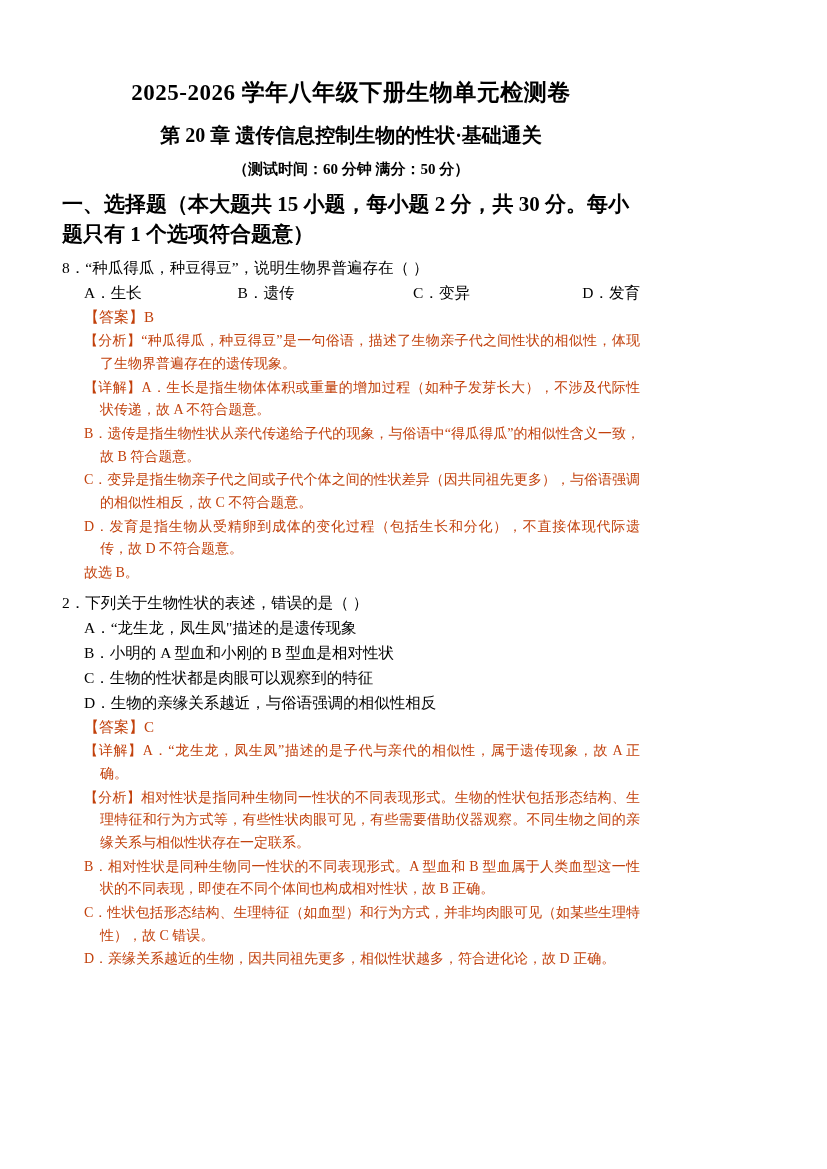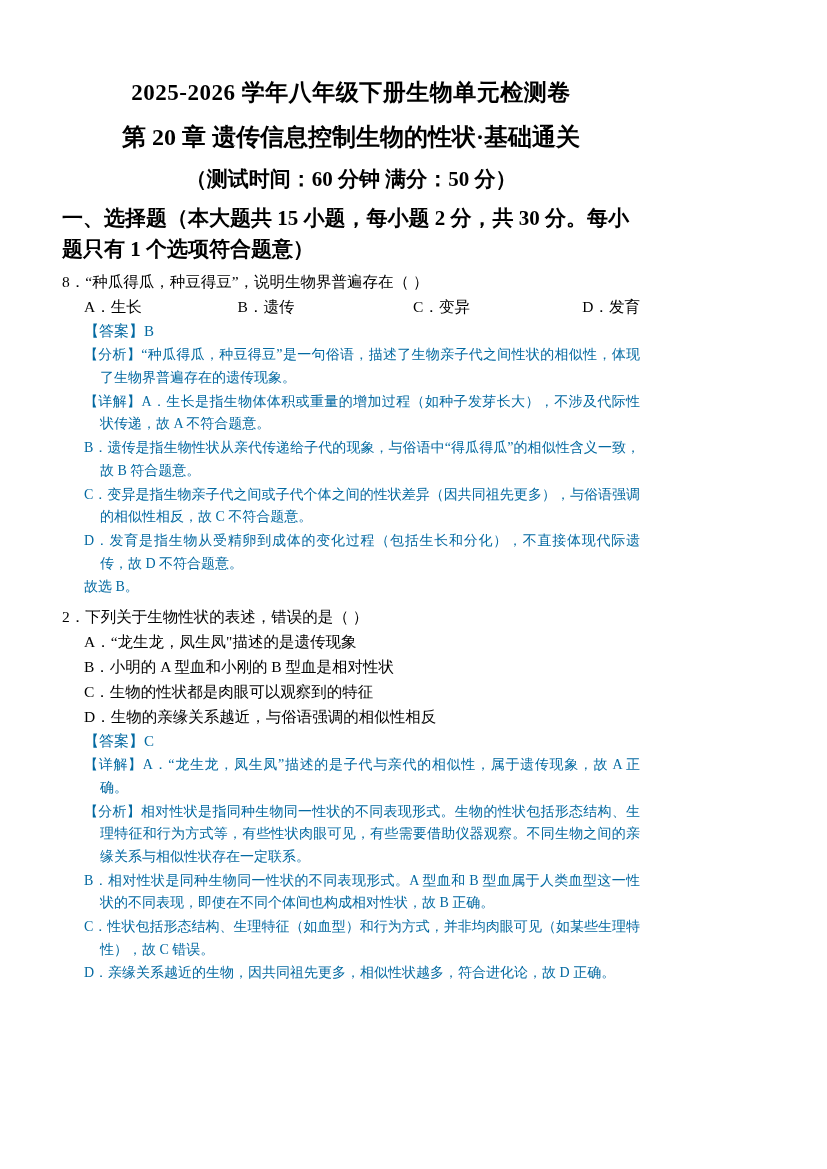--- a/index.html
+++ b/index.html
@@ -30,7 +30,7 @@
   }
   .title-sub {
     text-align: center;
-    font-size: 24px;
+    font-size: 20px;
     font-weight: bold;
     margin: 0 0 12px 0;
     line-height: 1.3;

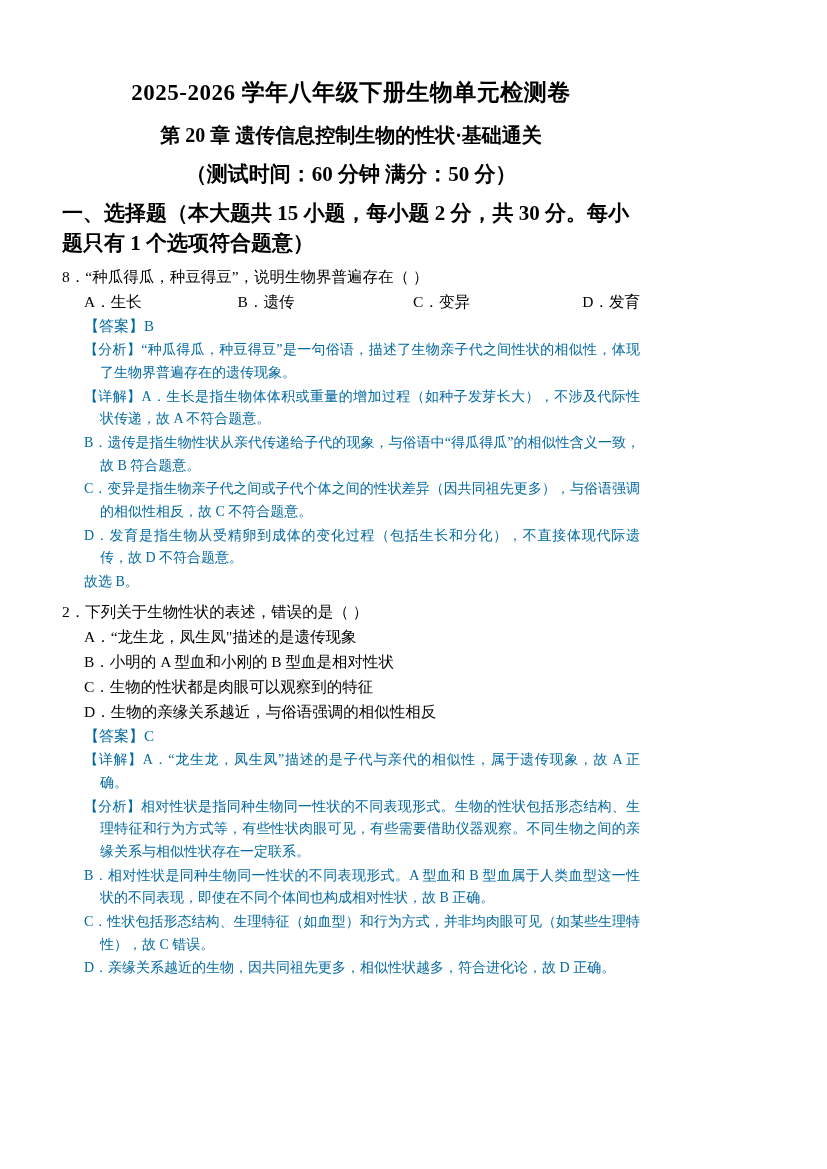--- a/index.html
+++ b/index.html
@@ -37,7 +37,7 @@
   }
   .title-info {
     text-align: center;
-    font-size: 21px;
+    font-size: 15px;
     font-weight: bold;
     margin: 0 0 10px 0;
   }

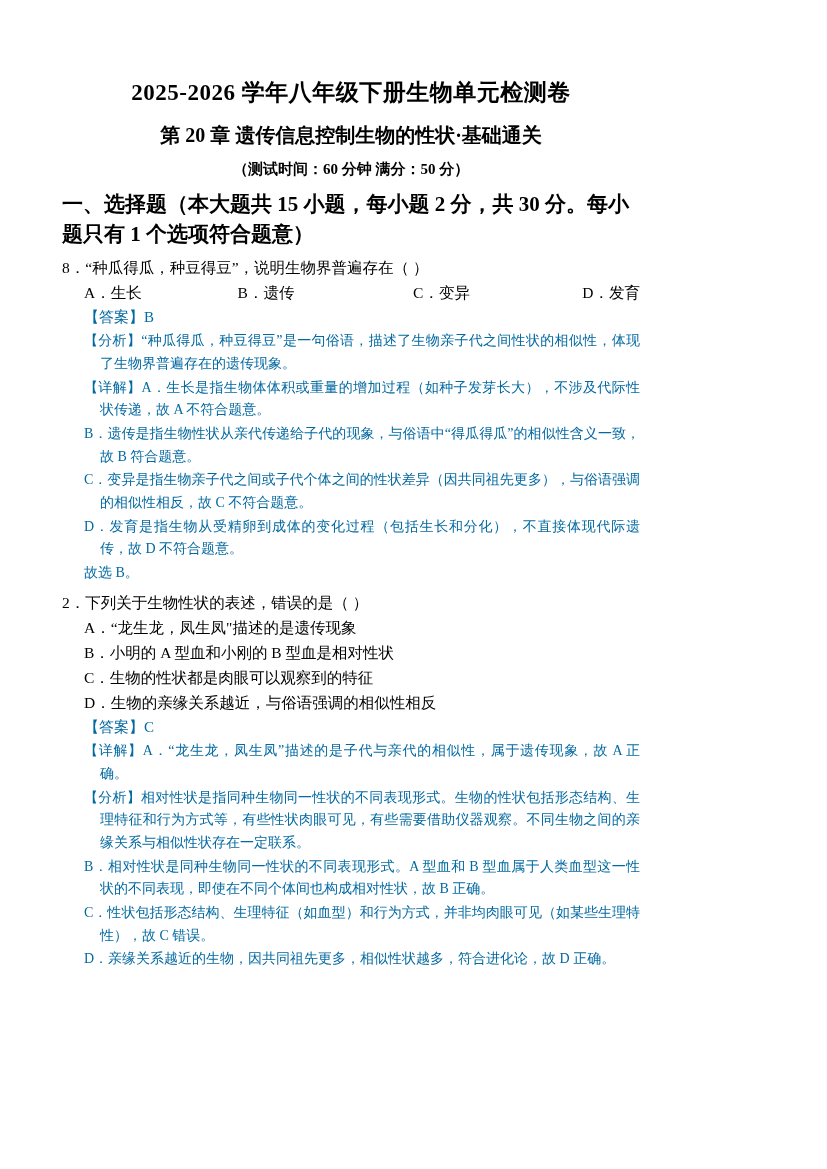--- a/index.html
+++ b/index.html
@@ -70,7 +70,7 @@
     margin: 0 0 1px 0;
   }
   .red {
-    color: #0369a1;
+    color: #c2410c;
   }
   .ans-line {
     font-size: 15px;

